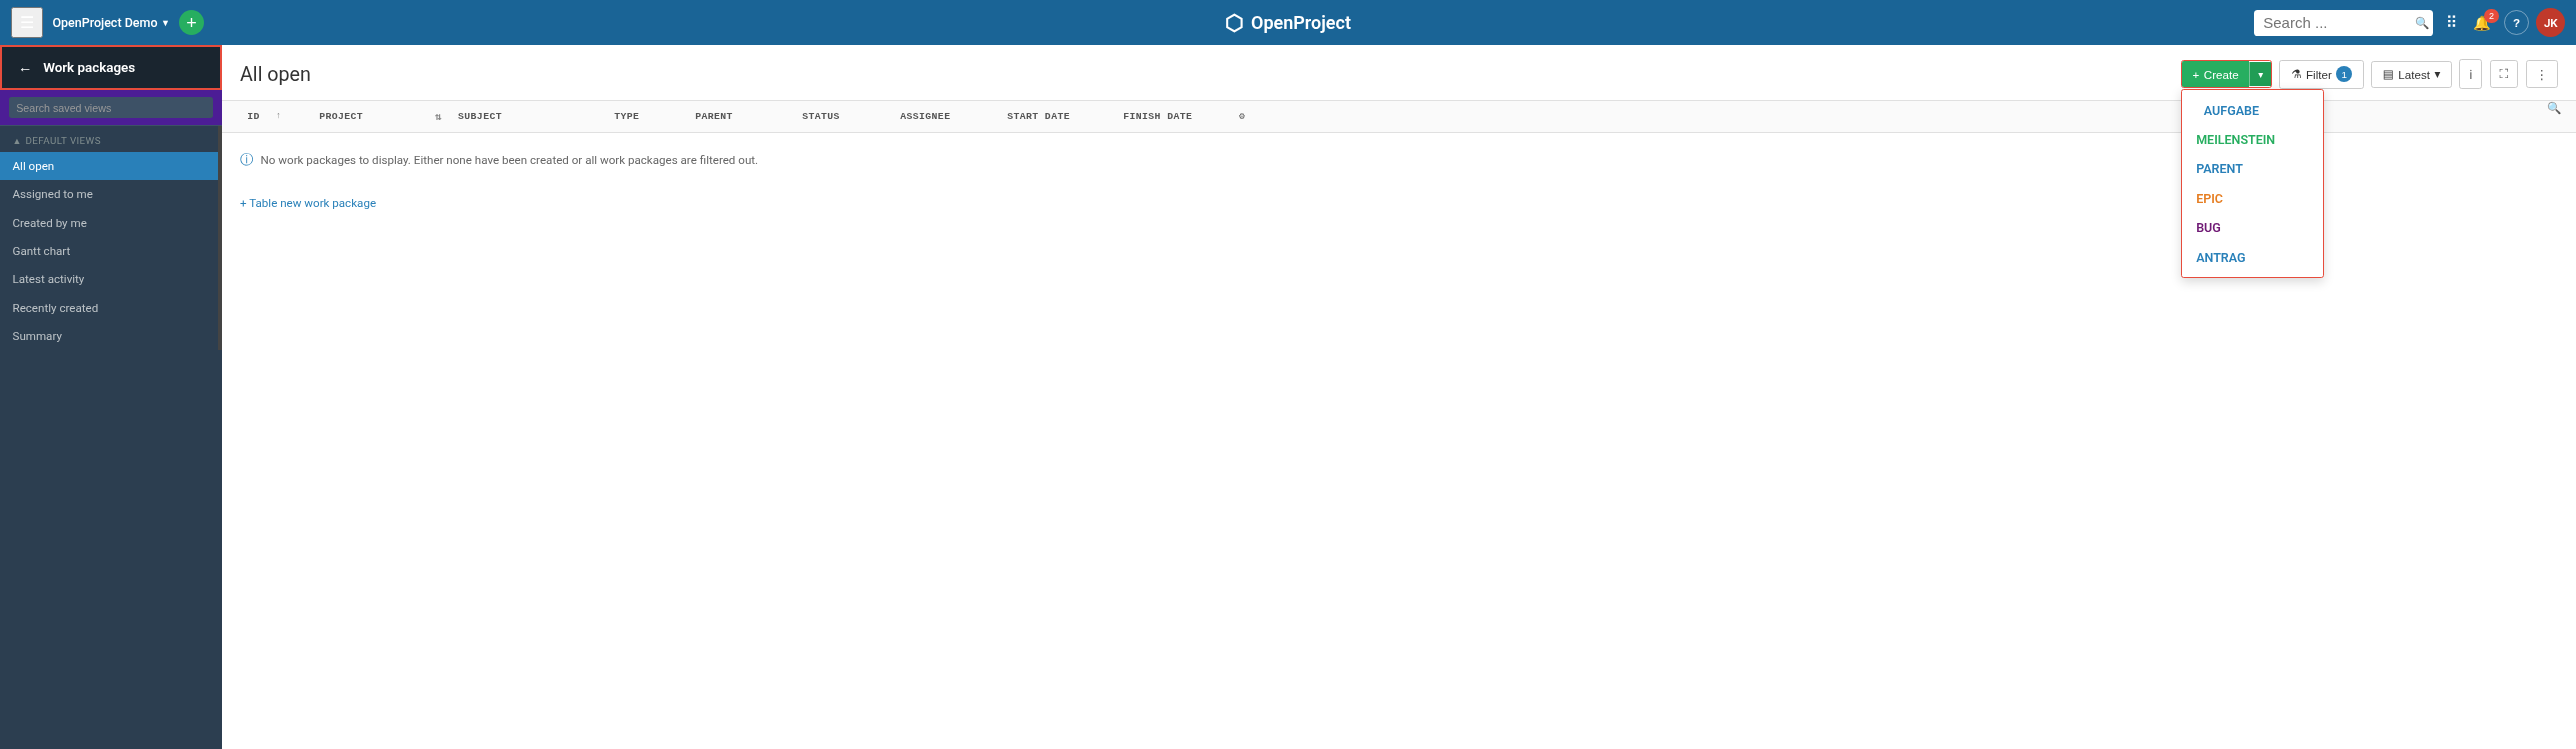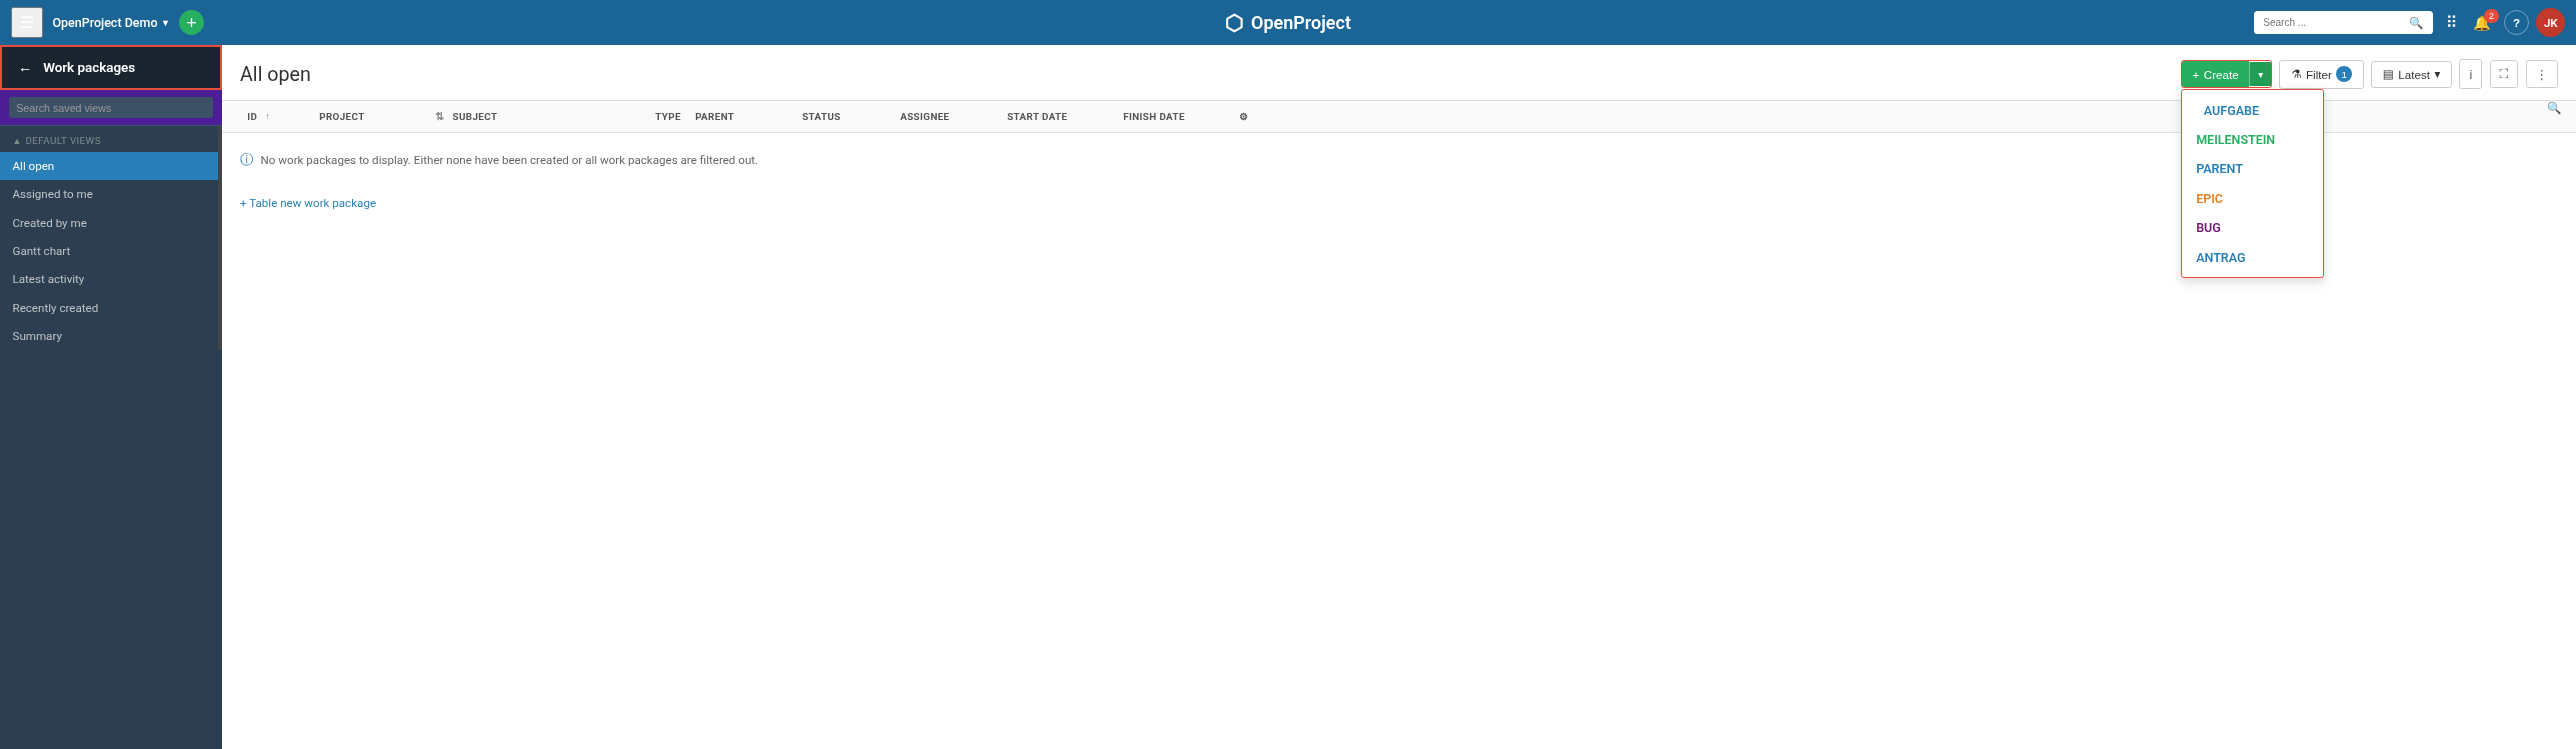--- a/index.html
+++ b/index.html
@@ -74,7 +74,7 @@
     .nav-search input {
       border: none;
       outline: none;
-      font-size: 10px;
+      font-size: 15px;
       width: 152px;
       background: transparent;
     }

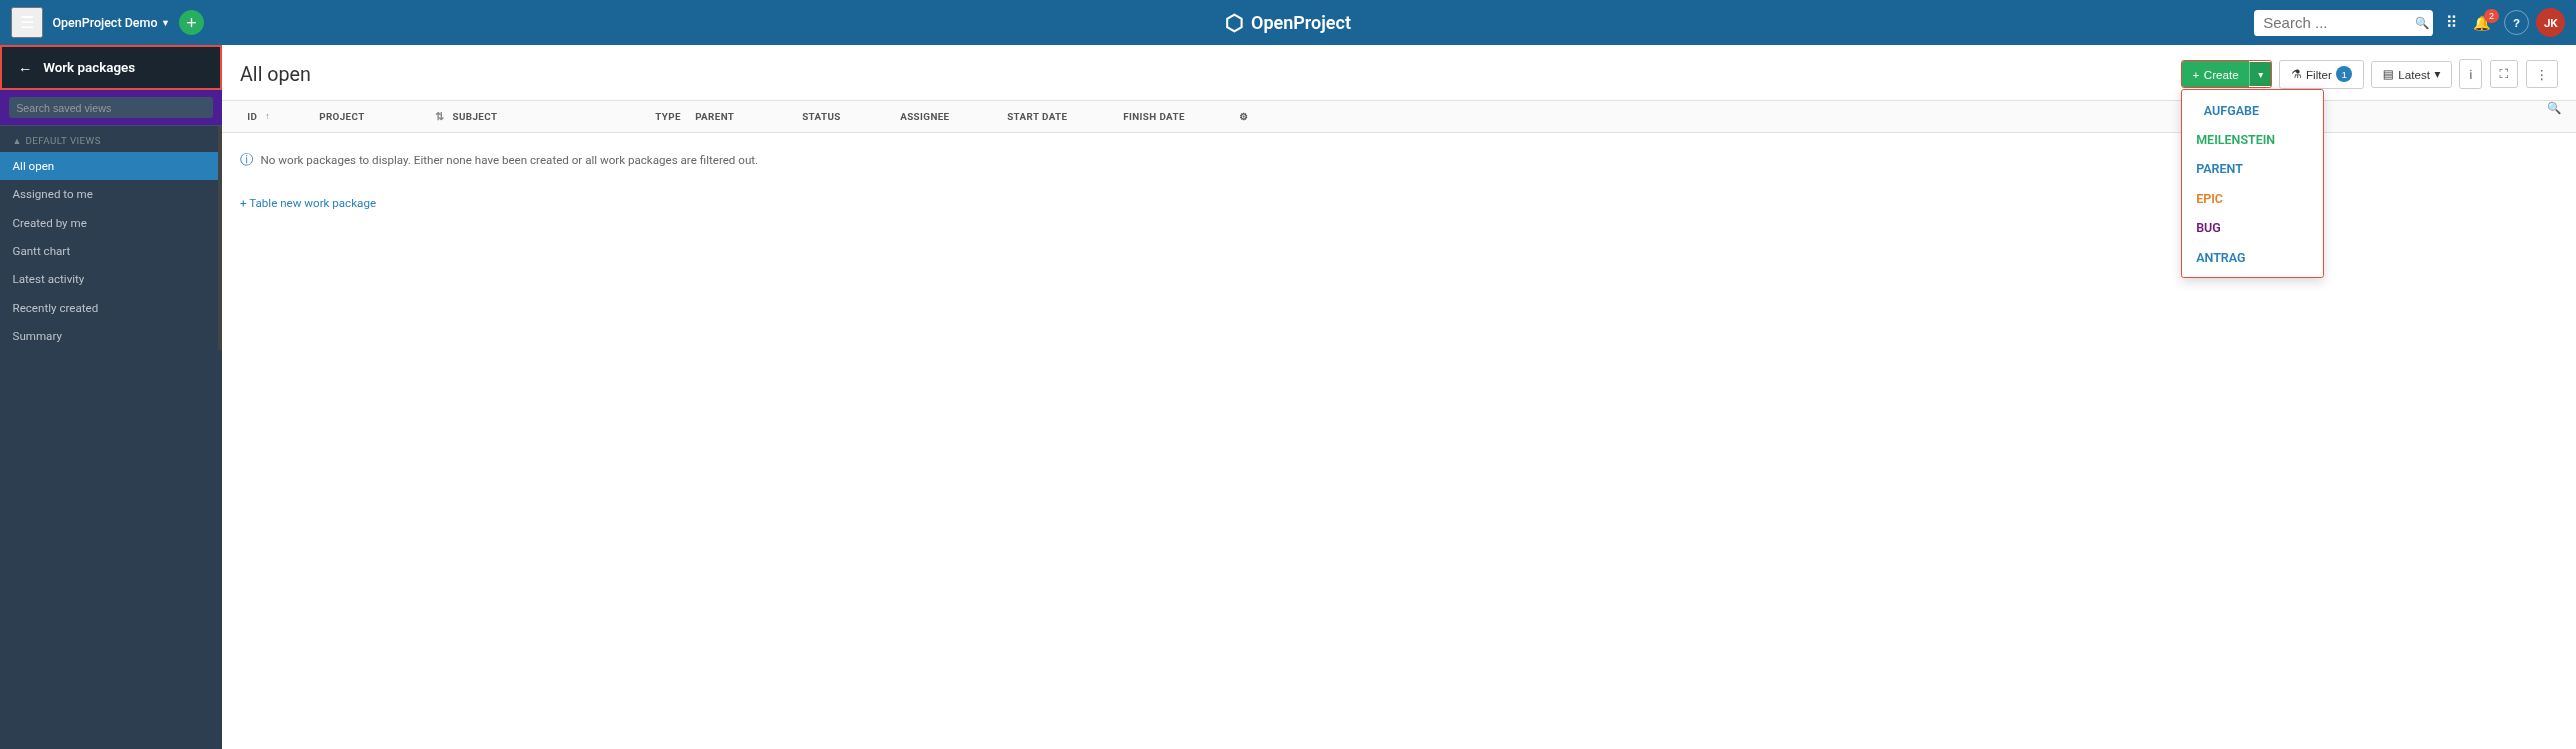--- a/index.html
+++ b/index.html
@@ -304,8 +304,9 @@
       letter-spacing: 0.4px;
       display: flex;
       align-items: center;
-      gap: 8px;
+      gap: 16px;
       white-space: nowrap;
+      font-family: Liberation Mono, monospace;
     }
     .col-id { width: 72px; }
     .col-project { width: 116px; }

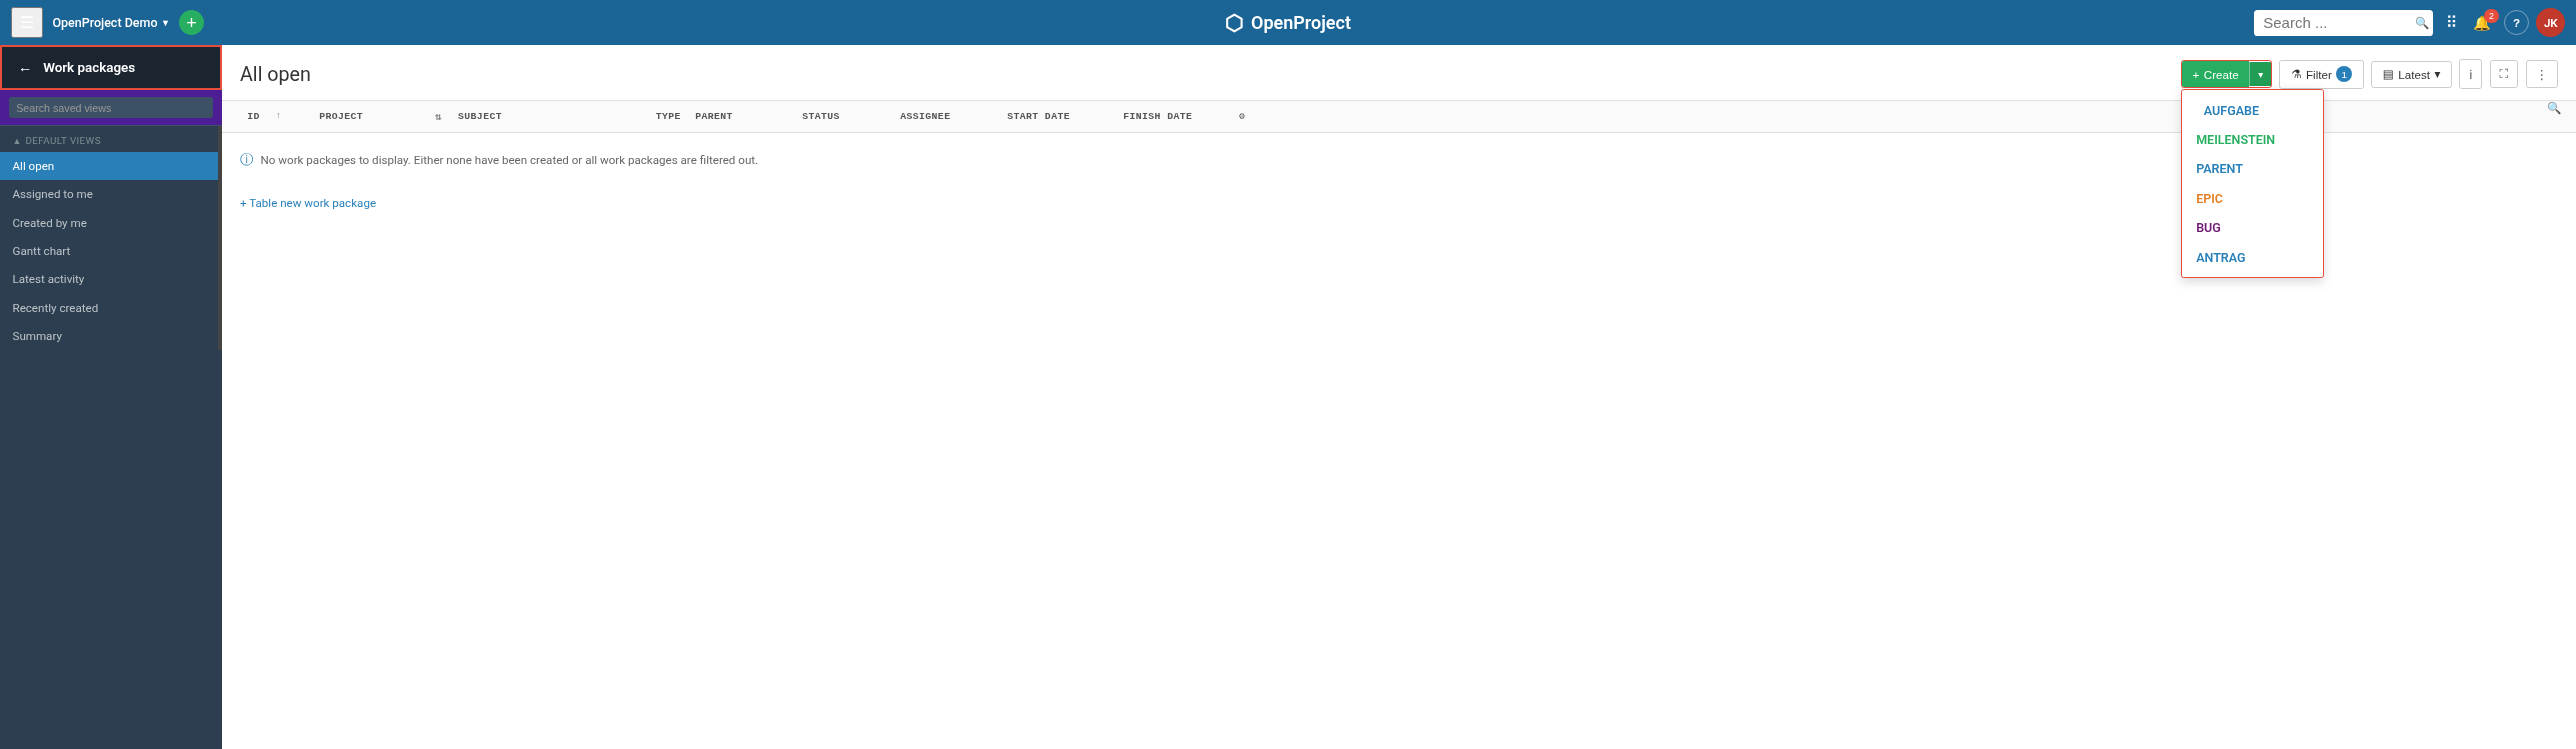--- a/index.html
+++ b/index.html
@@ -311,7 +311,7 @@
     .col-id { width: 72px; }
     .col-project { width: 116px; }
     .col-subject { width: 179px; }
-    .col-type { width: 81px; justify-content: flex-end; }
+    .col-type { width: 81px; }
     .col-parent { width: 107px; }
     .col-status { width: 98px; }
     .col-assignee { width: 107px; }

